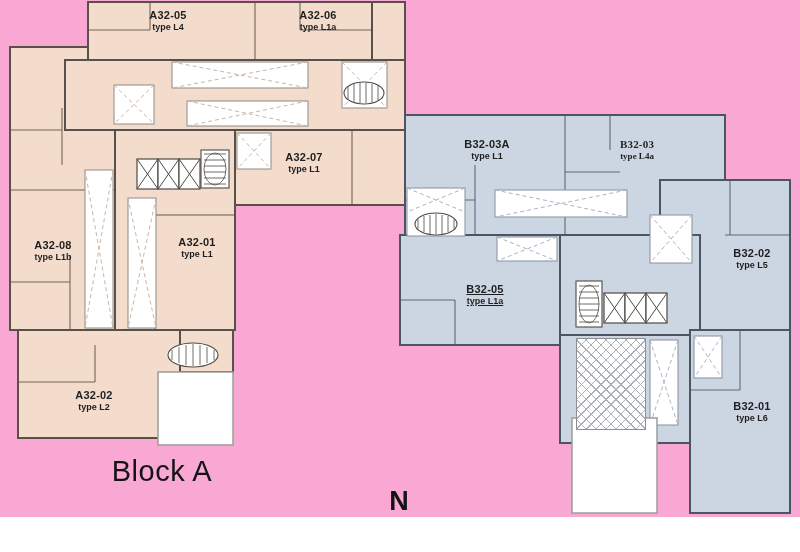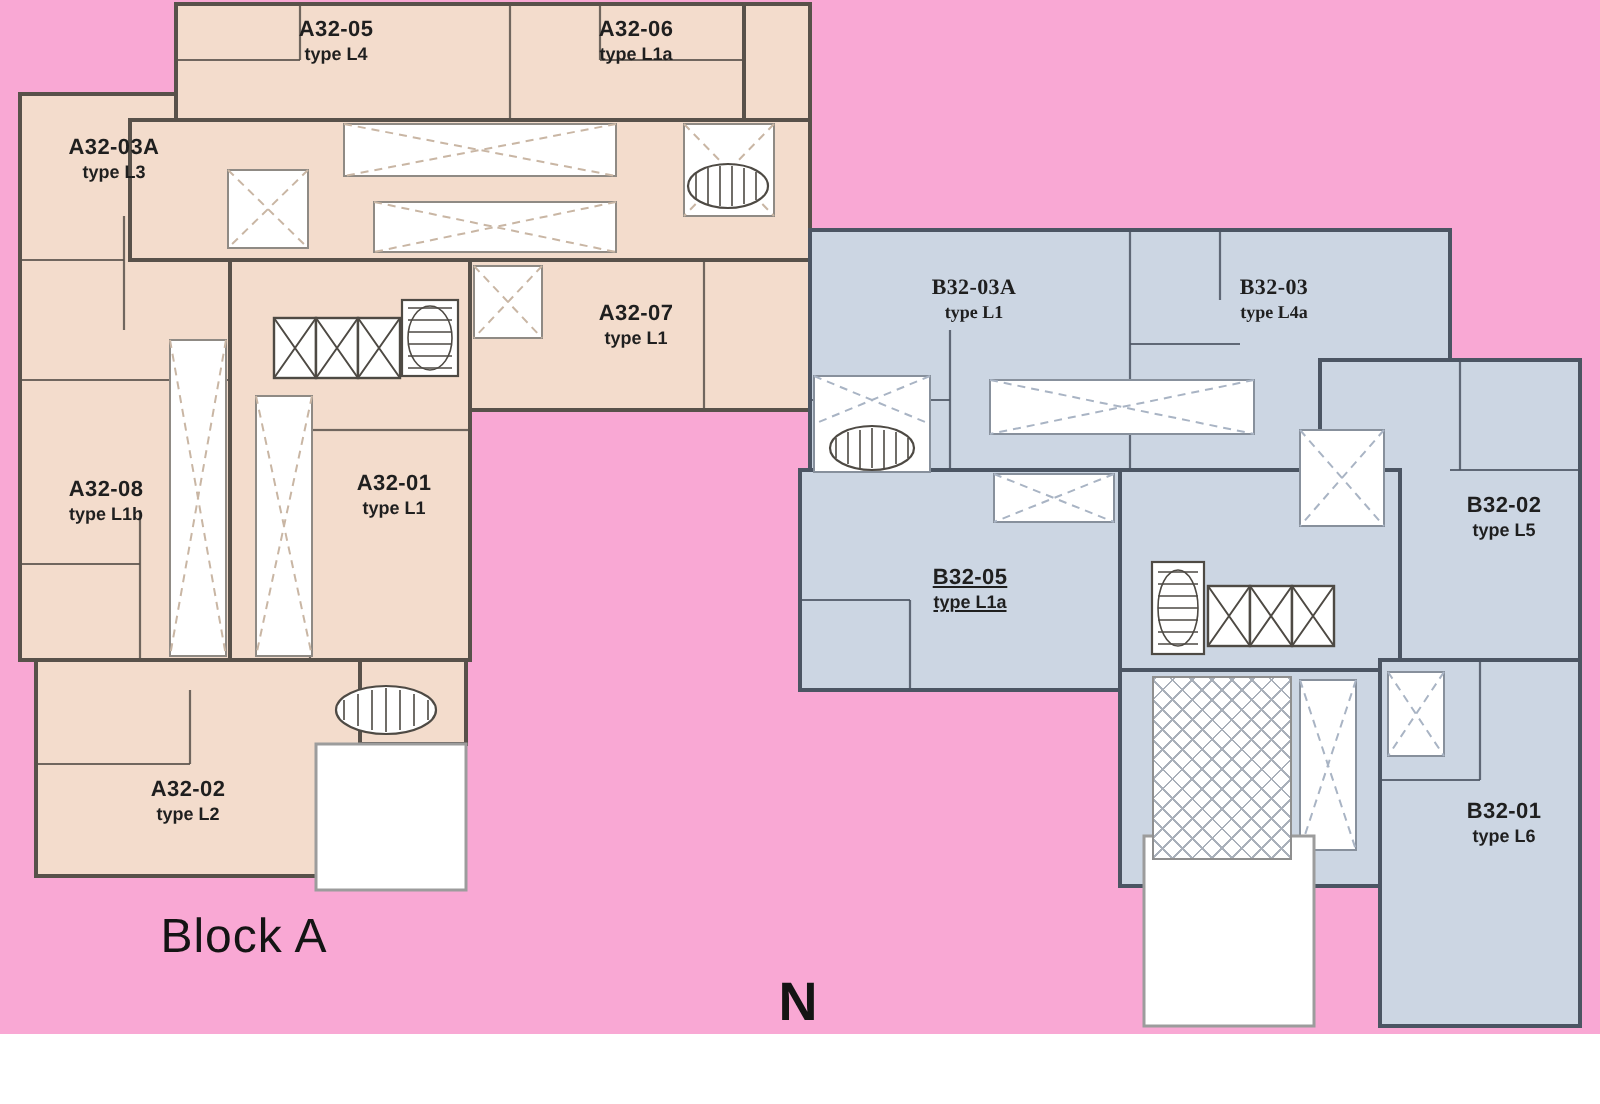--- a/index.html
+++ b/index.html
@@ -195,10 +195,6 @@
     <span class="uid">A32-06</span>
     <span class="utype">type L1a</span>
   </div>
-  <div class="ulabel" style="left:7px;top:68px;">
-    <span class="uid">A32-03A</span>
-    <span class="utype">type L3</span>
-  </div>
   <div class="ulabel" style="left:268px;top:151px;">
     <span class="uid">A32-07</span>
     <span class="utype">type L1</span>

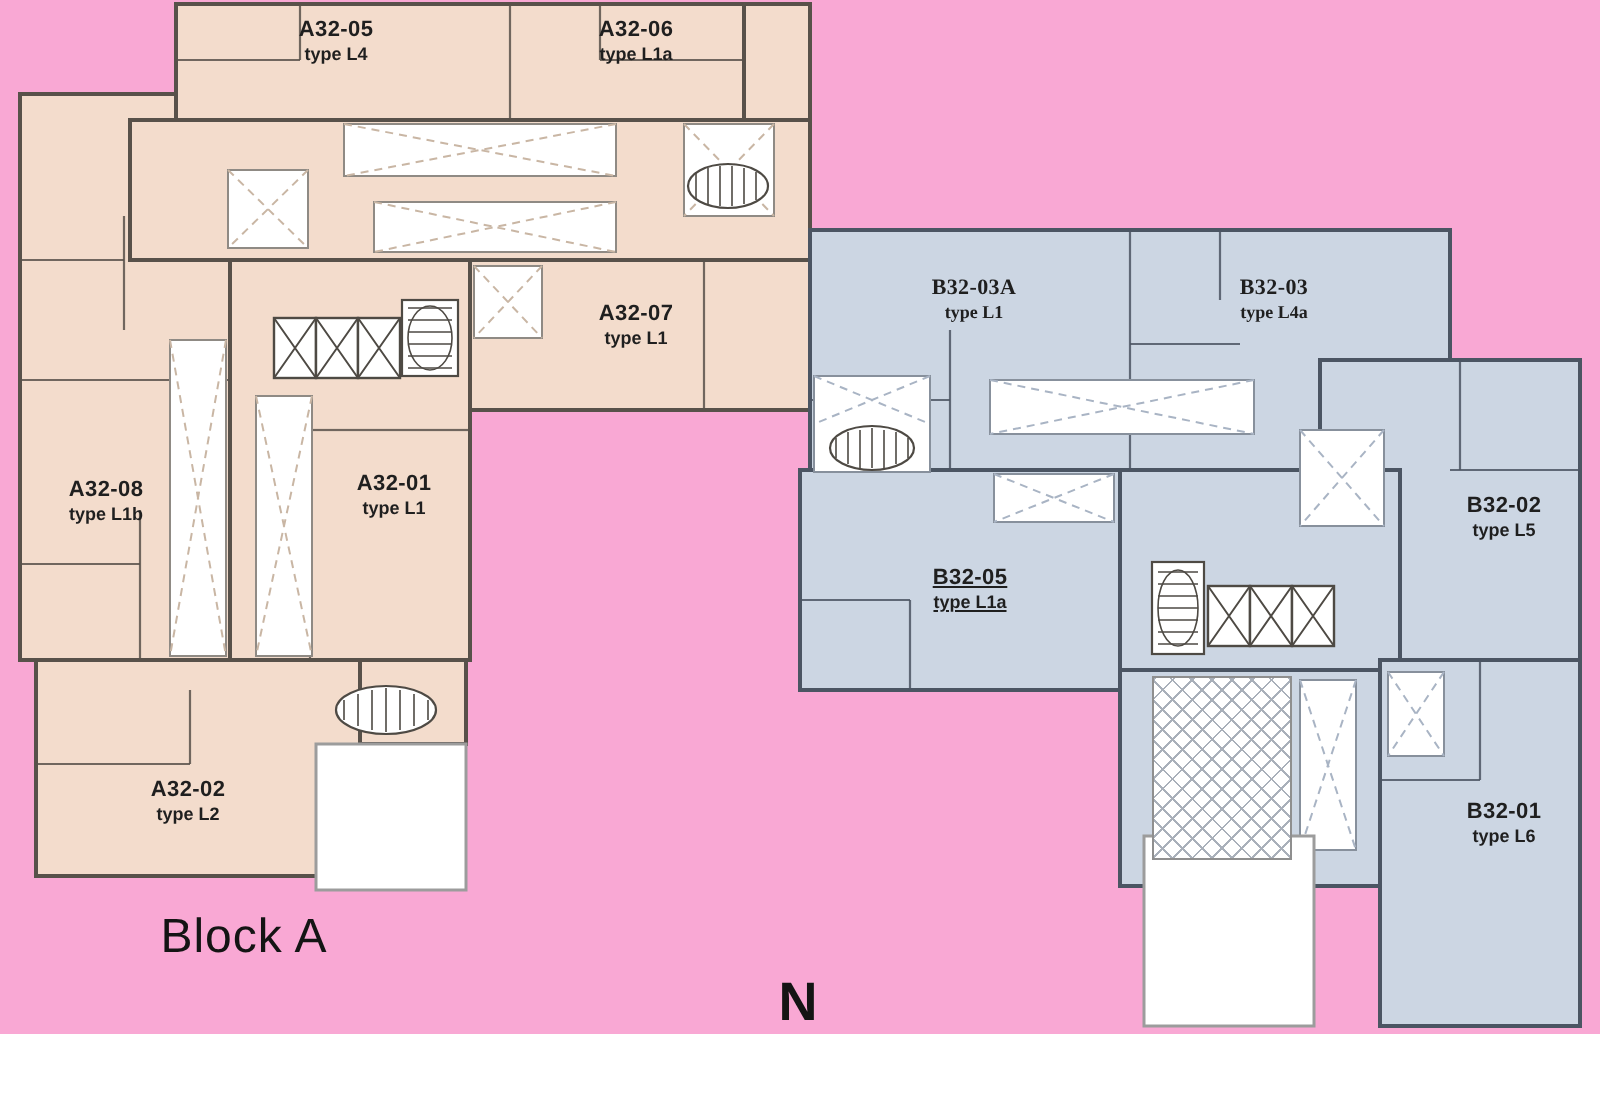--- a/index.html
+++ b/index.html
@@ -212,7 +212,7 @@
     <span class="utype">type L2</span>
   </div>
 
-  <div class="ulabel" style="left:437px;top:138px;font-family:Liberation Serif, serif;">
+  <div class="ulabel" style="left:437px;top:138px;">
     <span class="uid">B32-03A</span>
     <span class="utype">type L1</span>
   </div>

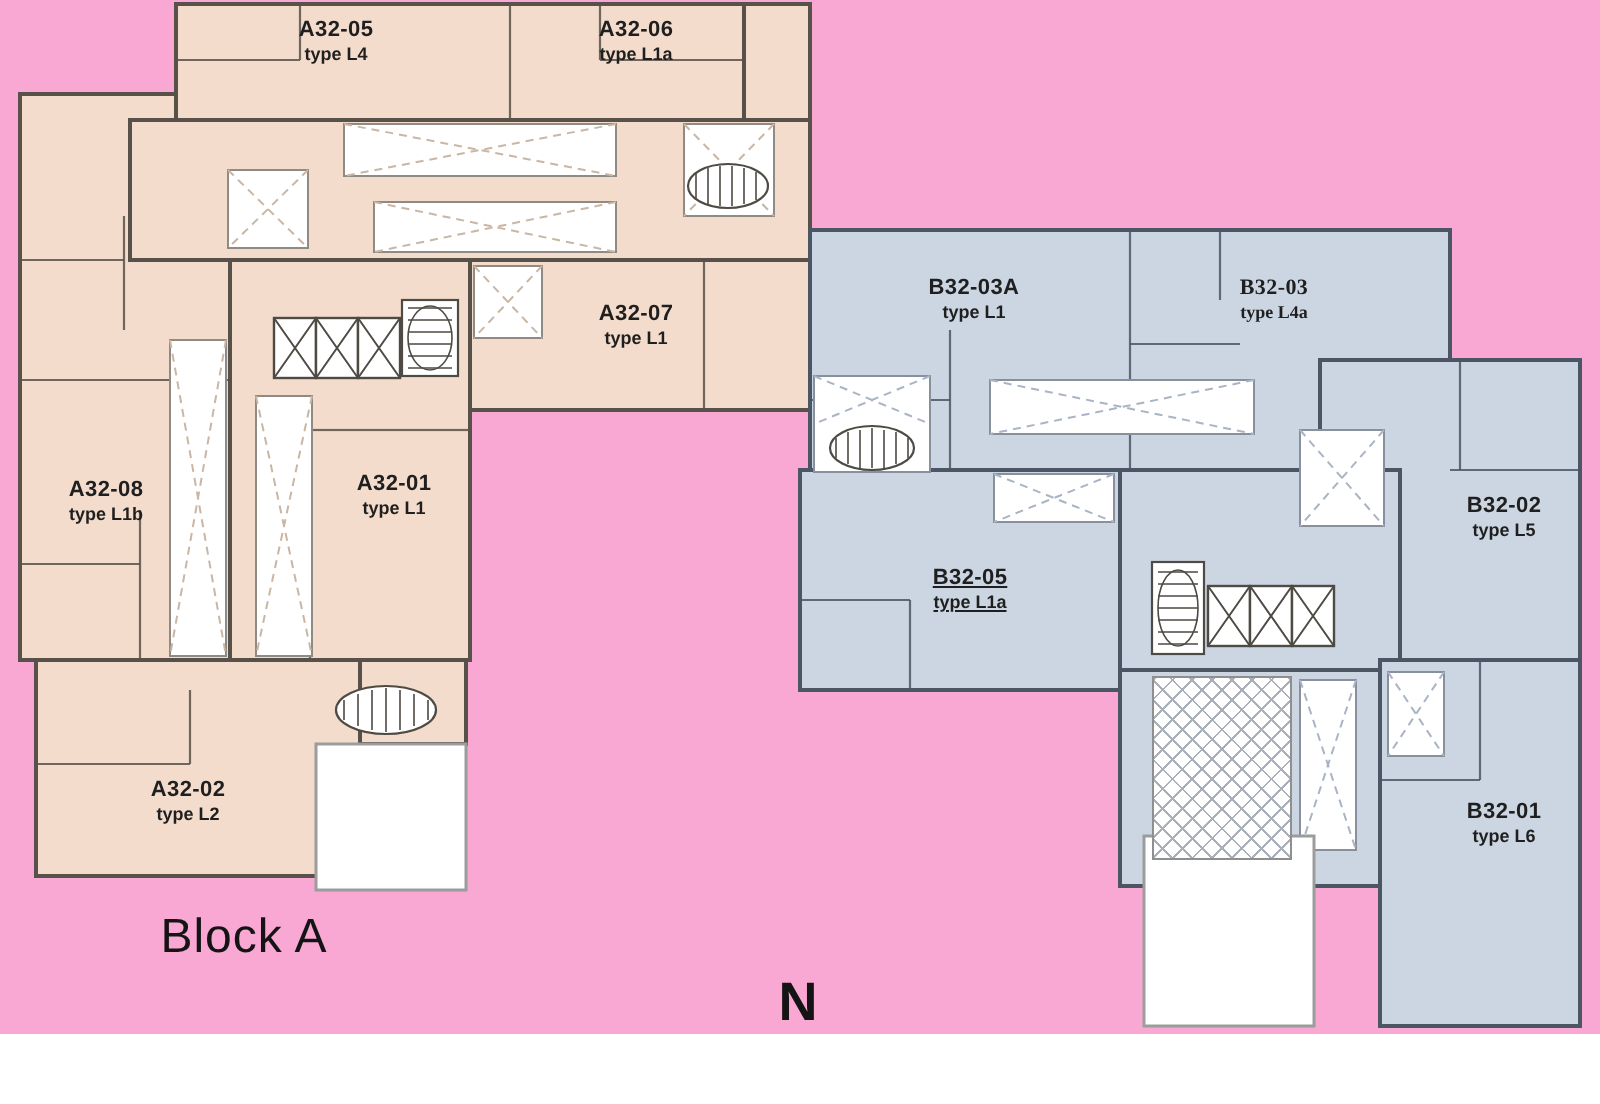--- a/index.html
+++ b/index.html
@@ -195,7 +195,7 @@
     <span class="uid">A32-06</span>
     <span class="utype">type L1a</span>
   </div>
-  <div class="ulabel" style="left:268px;top:151px;">
+  <div class="ulabel" style="left:254px;top:151px;">
     <span class="uid">A32-07</span>
     <span class="utype">type L1</span>
   </div>

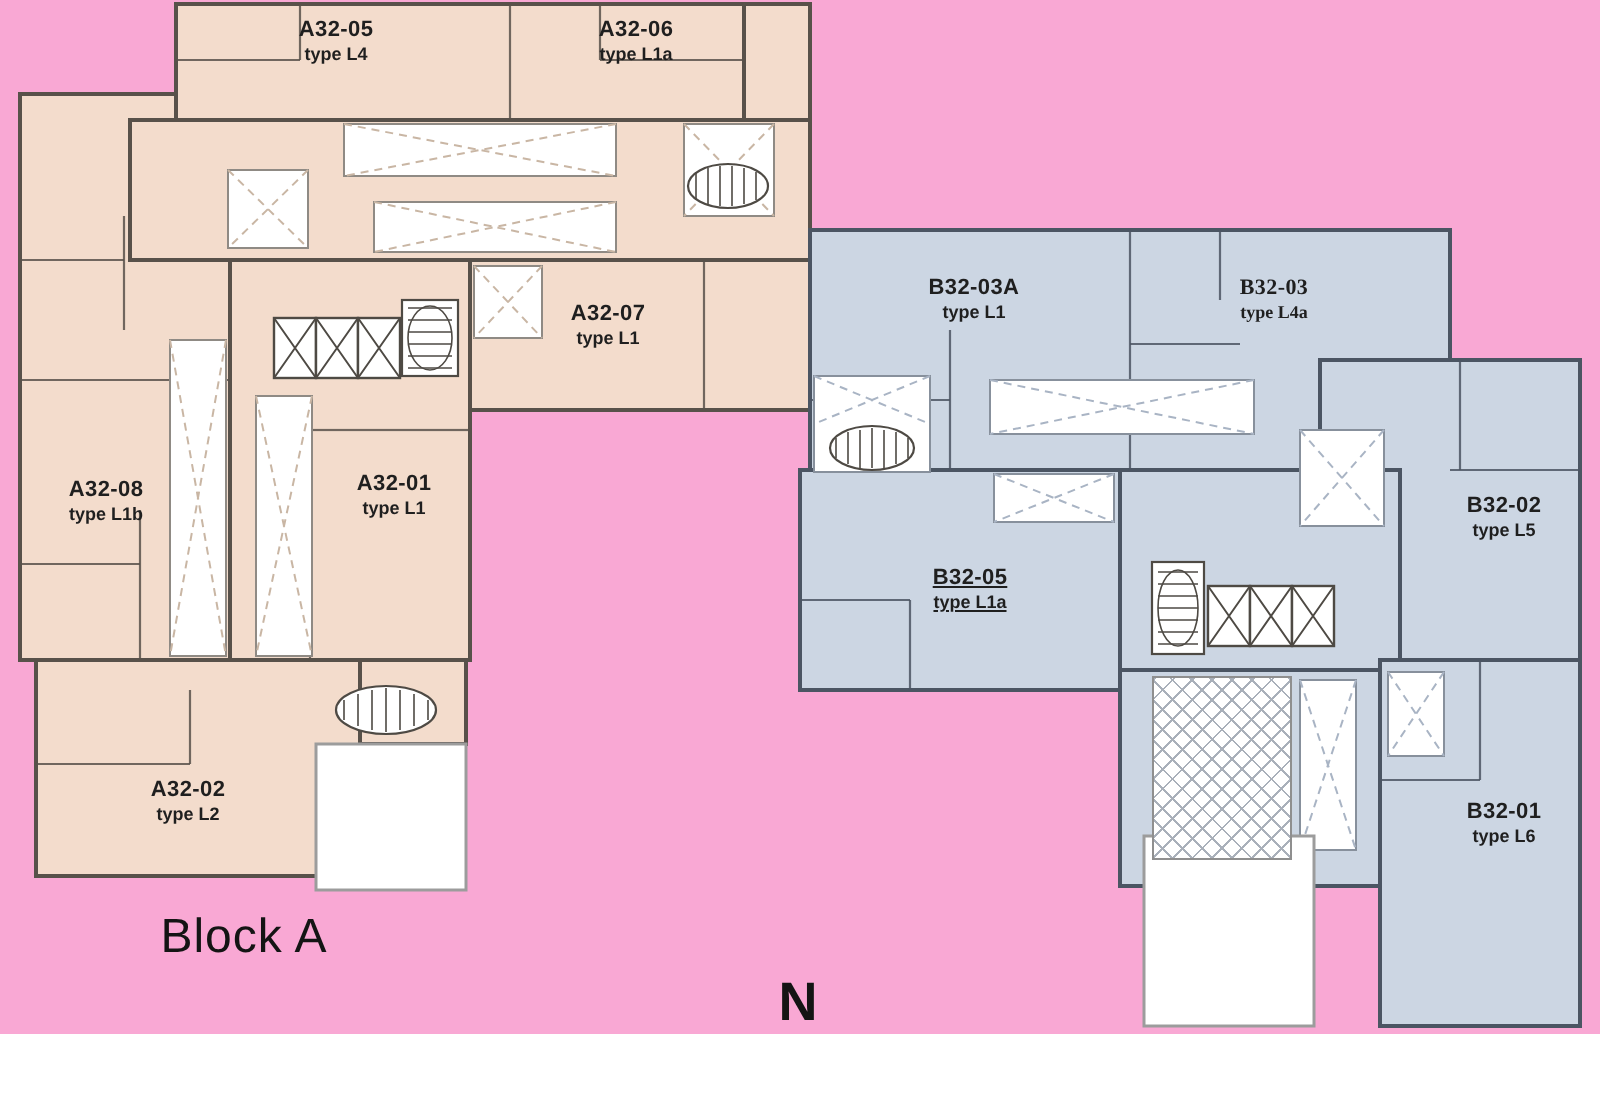--- a/index.html
+++ b/index.html
@@ -28,7 +28,7 @@
     color:var(--label_ink,#1f1f1f);line-height:1.2;}
   .uid{display:block;font-size:11px;font-weight:700;letter-spacing:.2px;}
   .utype{display:block;font-size:9px;font-weight:700;}
-  .blabel{position:absolute;width:180px;text-align:center;font-size:24px;
+  .blabel{position:absolute;width:180px;text-align:right;font-size:29px;
     font-weight:500;color:#141414;letter-spacing:.5px;}
   .nlabel{position:absolute;width:60px;text-align:center;font-size:27px;
     font-weight:700;color:#141414;}

